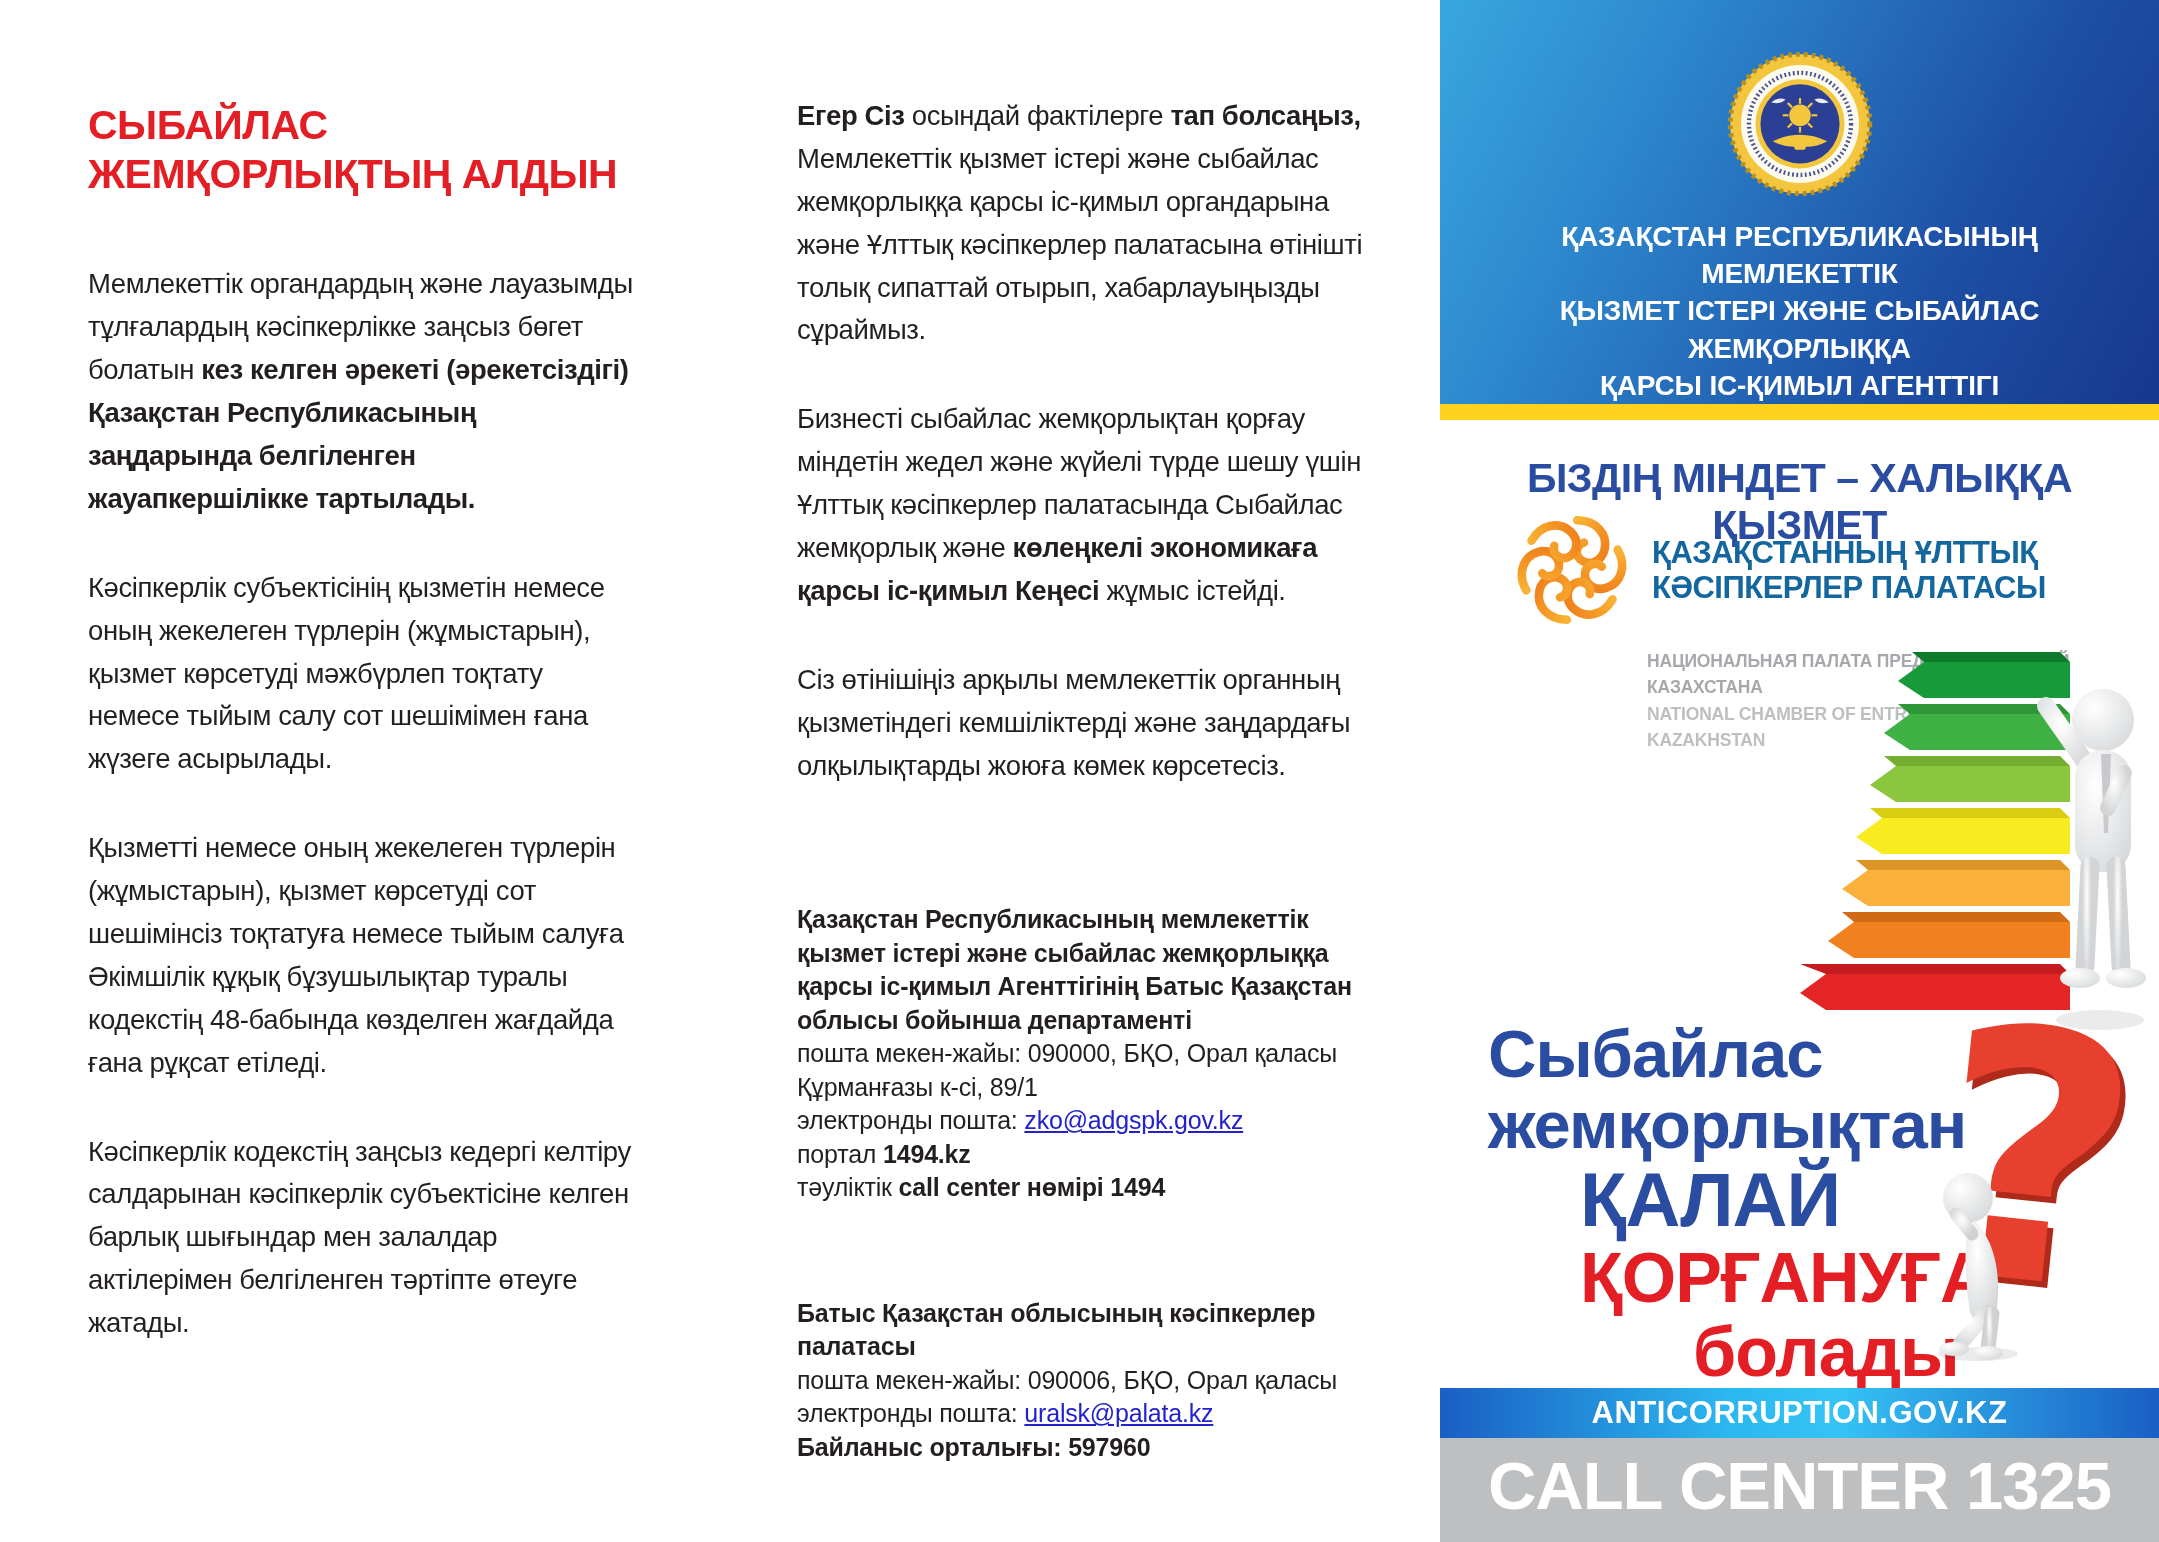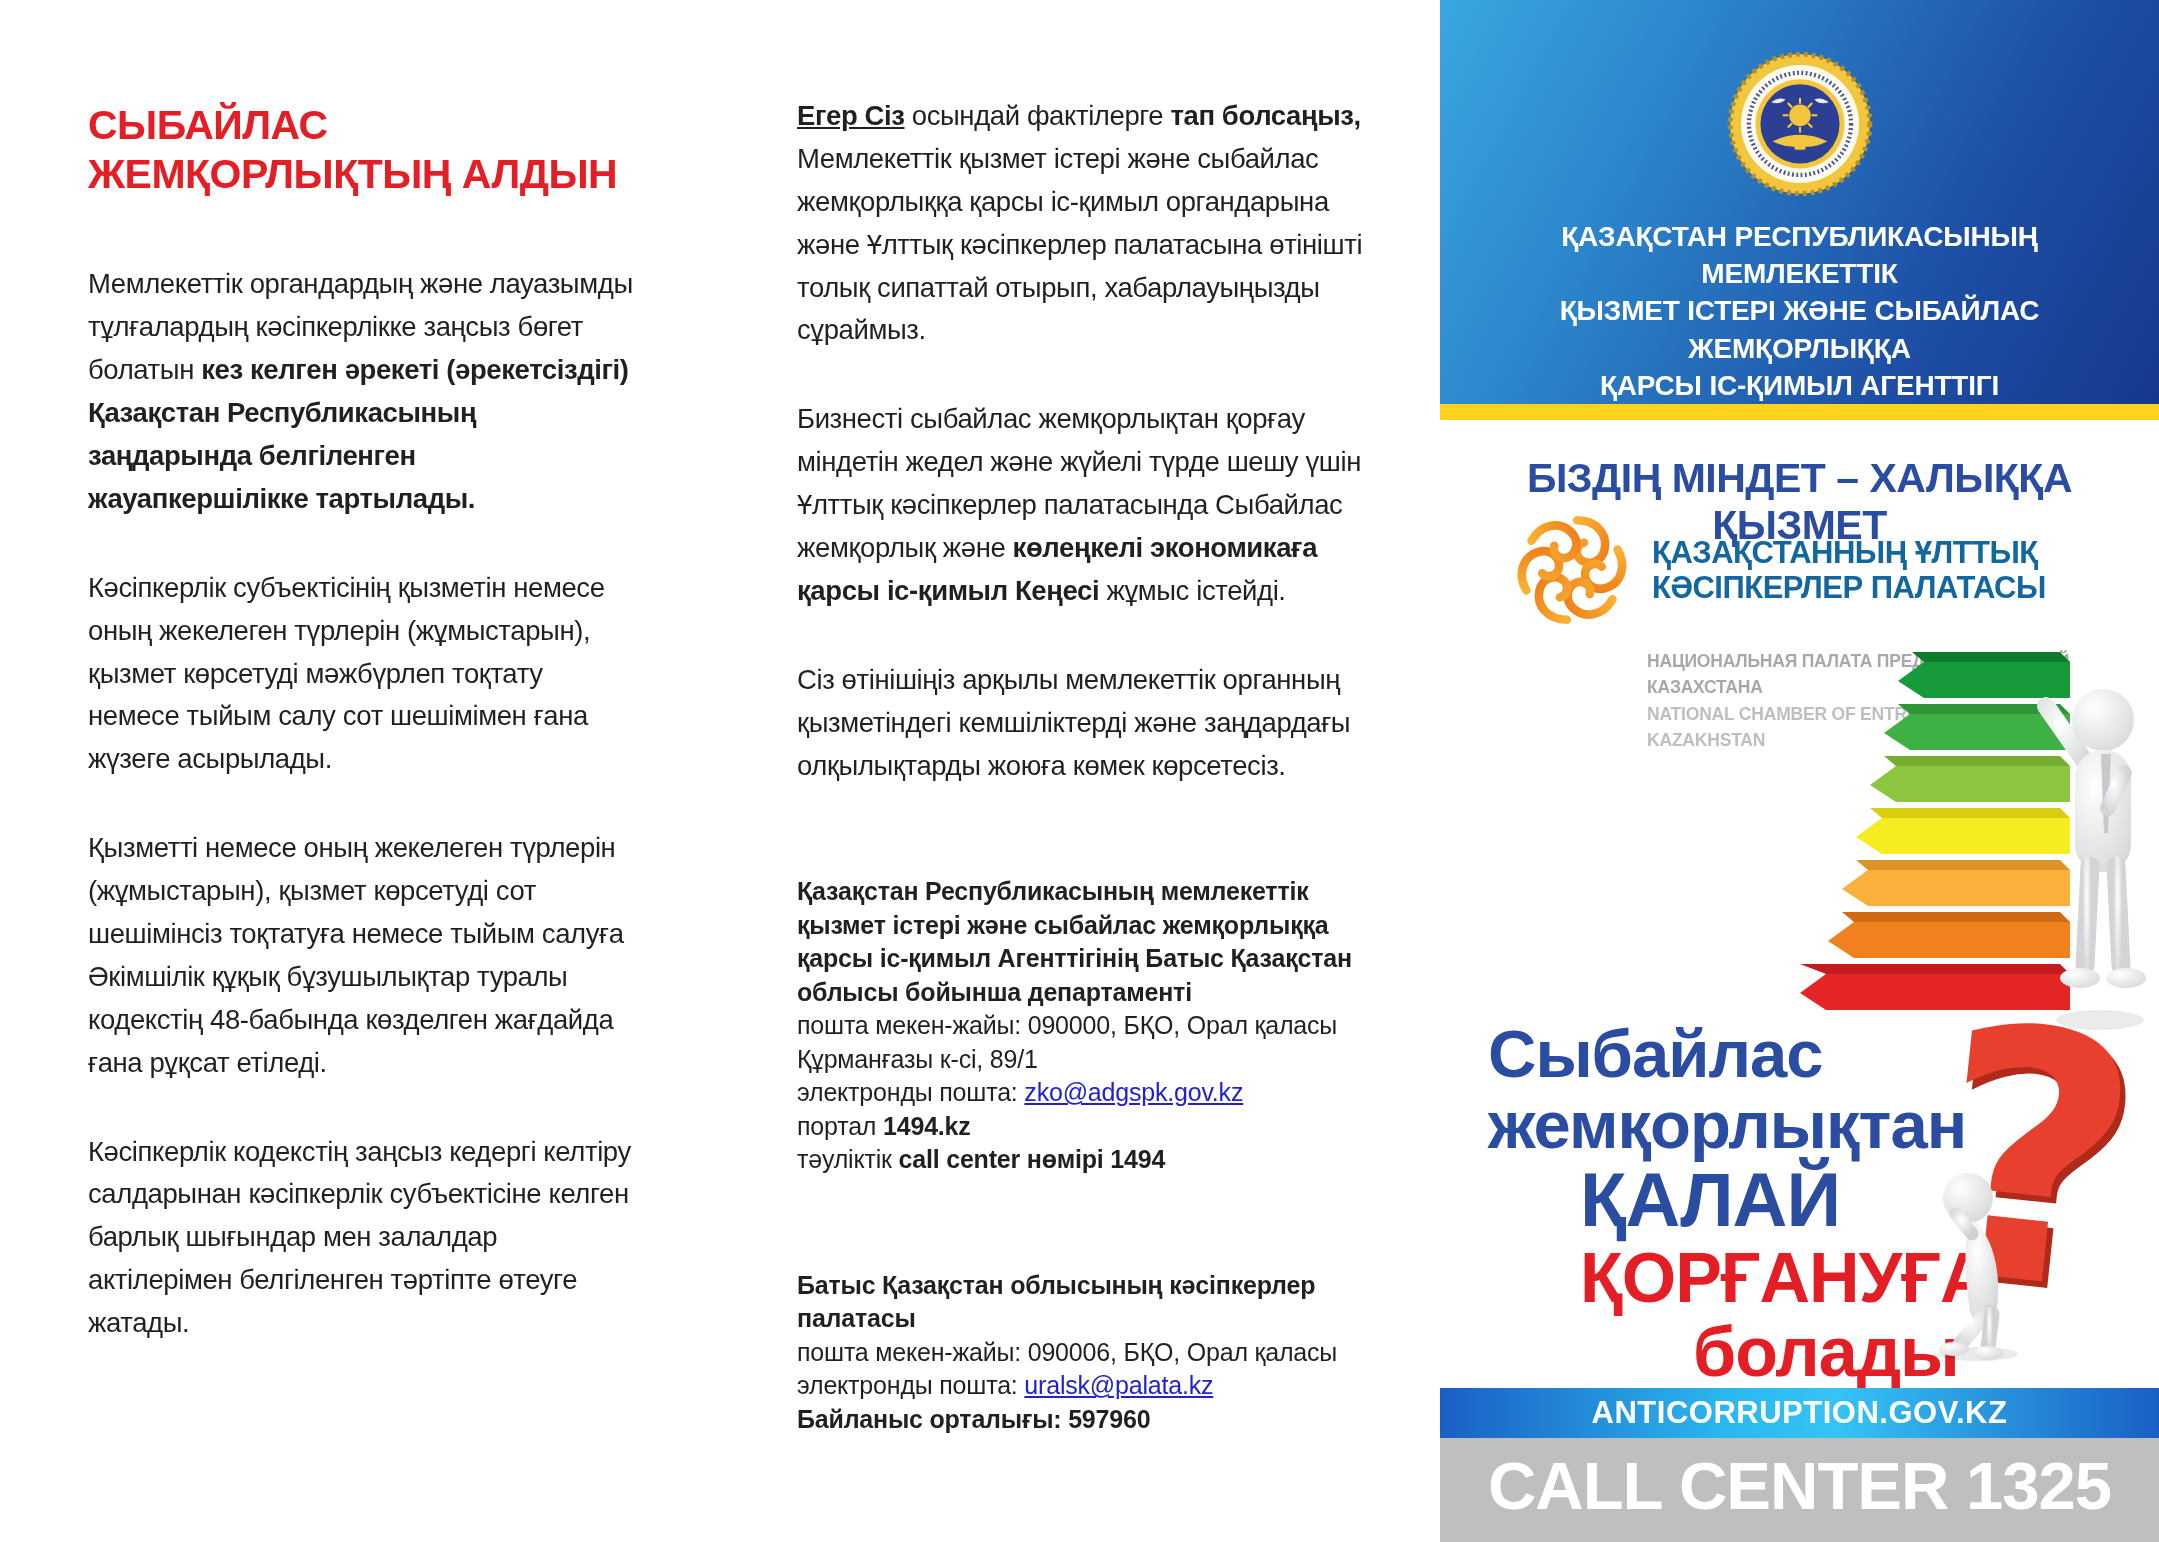--- a/index.html
+++ b/index.html
@@ -12,7 +12,7 @@
   .red-heading{color:#e31e24;font-weight:bold;font-size:41px;line-height:1.2;letter-spacing:-0.5px;margin:6px 0 64px 0;}
   .body-p{font-size:27.5px;line-height:1.56;letter-spacing:-0.4px;margin:0 0 46px 0;}
   .body-p b{letter-spacing:-0.4px;}
-  .lead{font-weight:bold;text-decoration:underline;}
+  .lead{font-weight:bold;}
   .contact{font-size:25px;line-height:1.34;letter-spacing:-0.2px;}
   .contact .t{font-weight:bold;}
   .contact-1{margin-top:88px;}

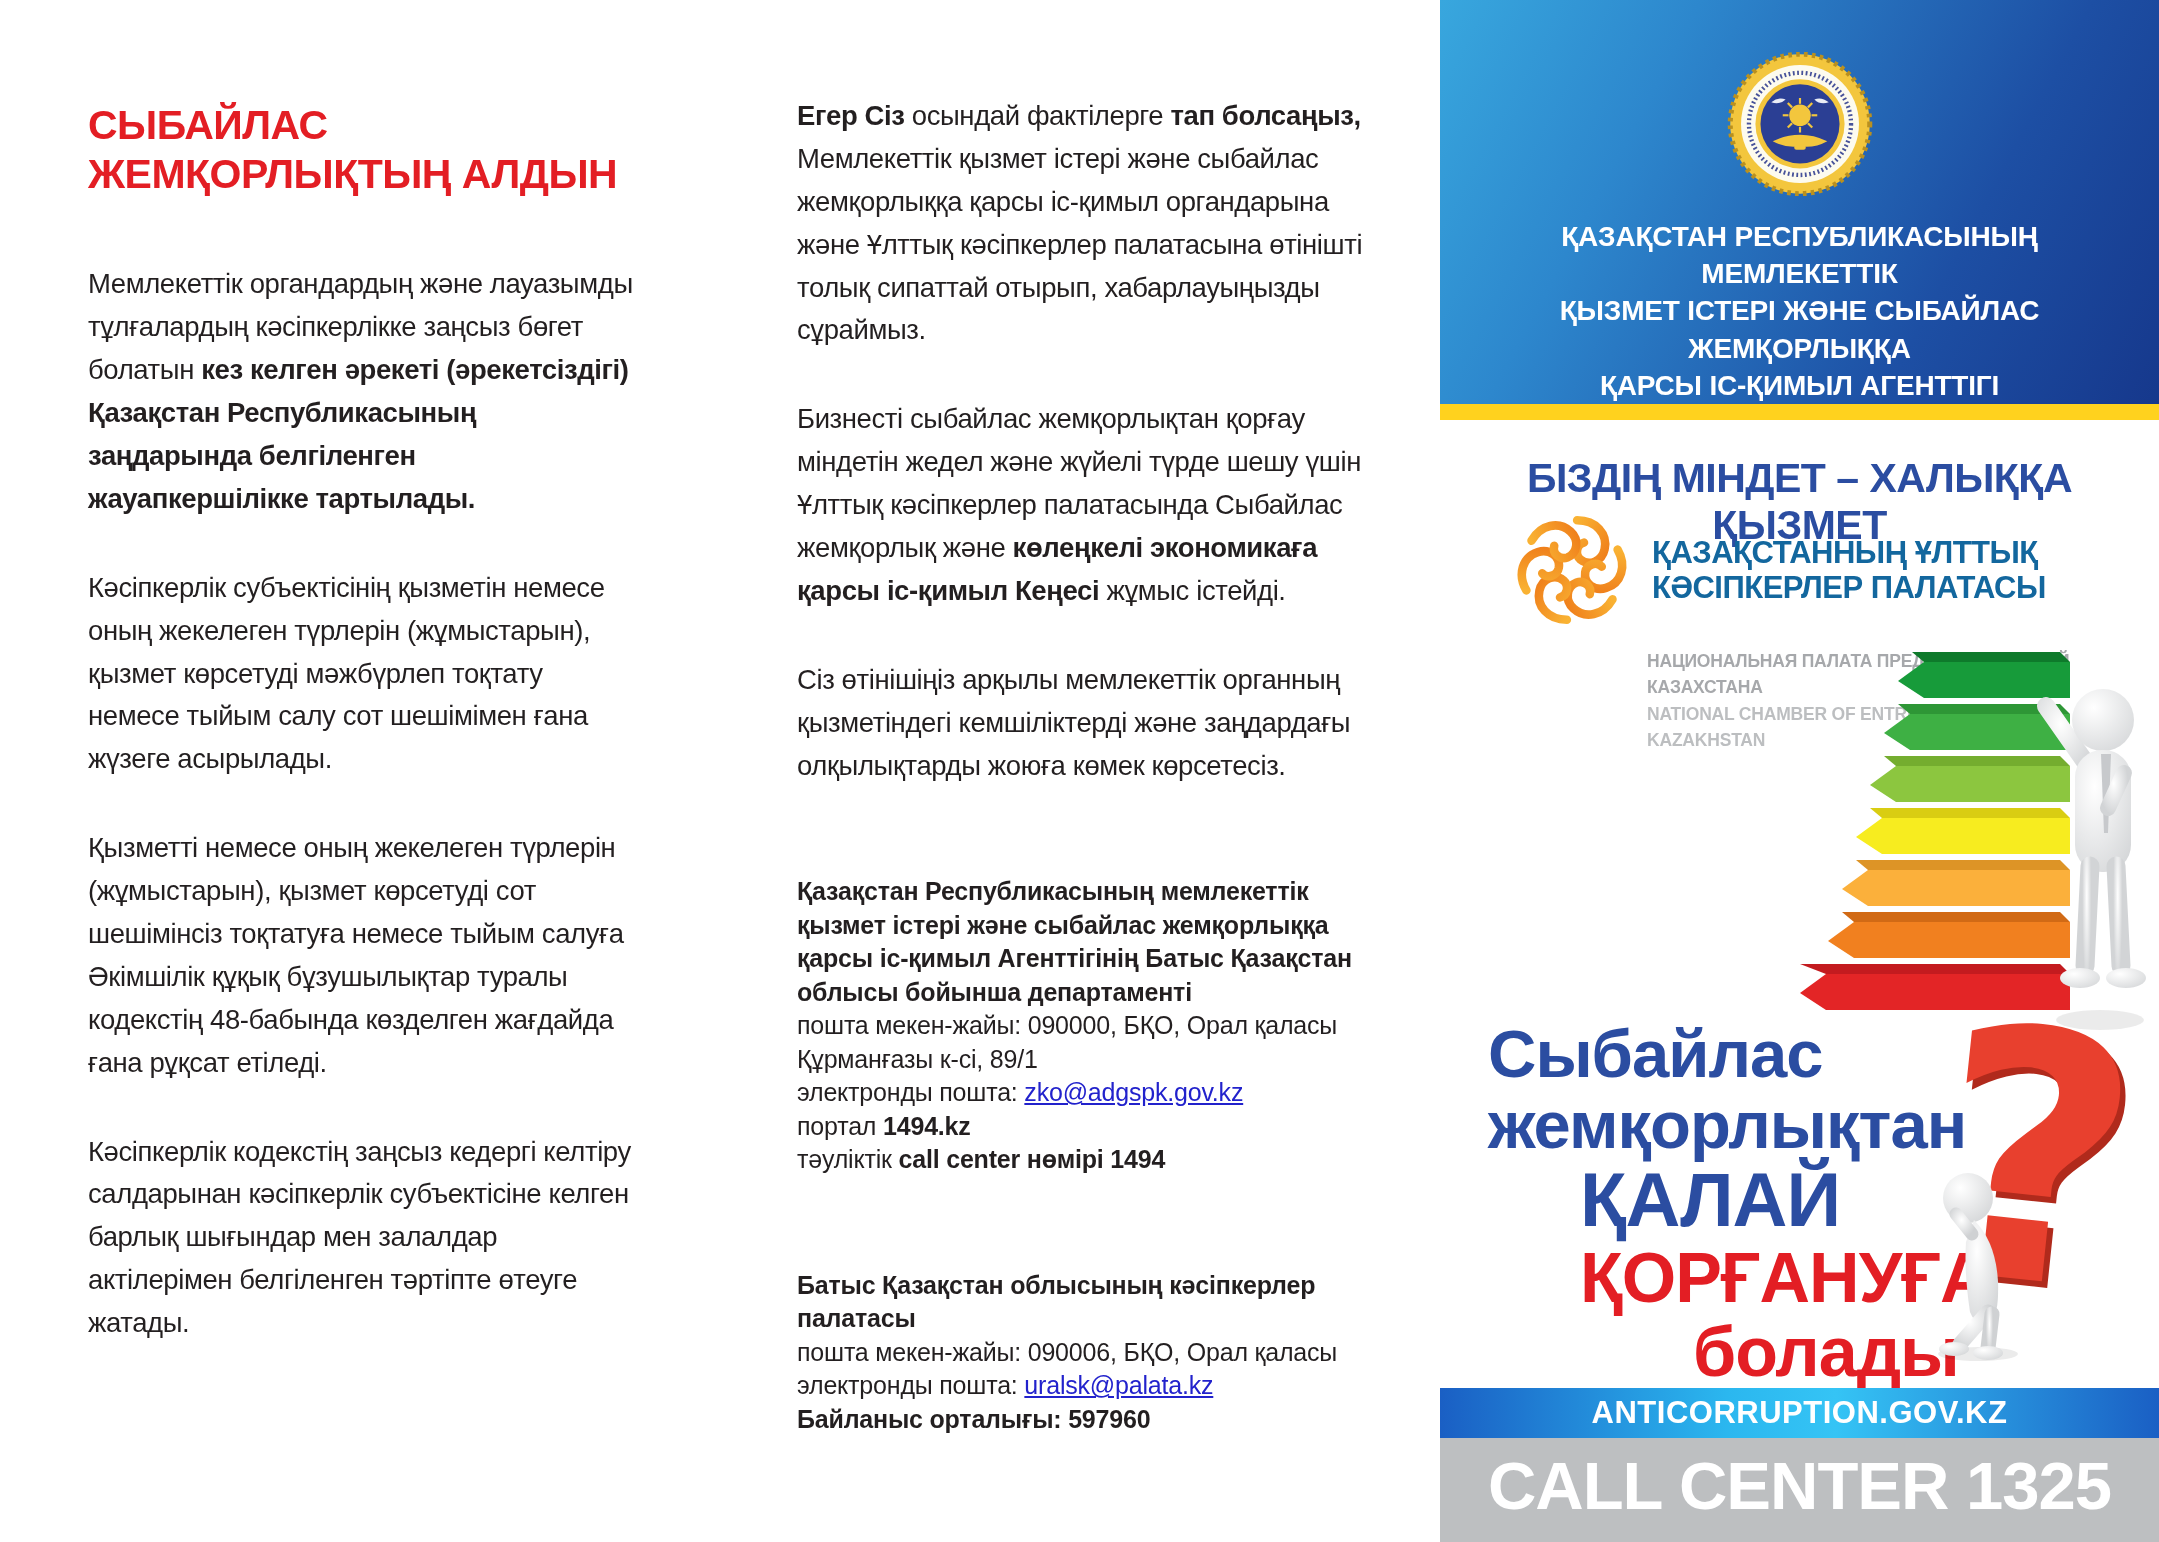--- a/index.html
+++ b/index.html
@@ -15,7 +15,7 @@
   .lead{font-weight:bold;}
   .contact{font-size:25px;line-height:1.34;letter-spacing:-0.2px;}
   .contact .t{font-weight:bold;}
-  .contact-1{margin-top:88px;}
+  .contact-1{margin-top:116px;}
   .contact-2{margin-top:92px;}
   .link{color:#2222cc;text-decoration:underline;cursor:pointer;}
   

